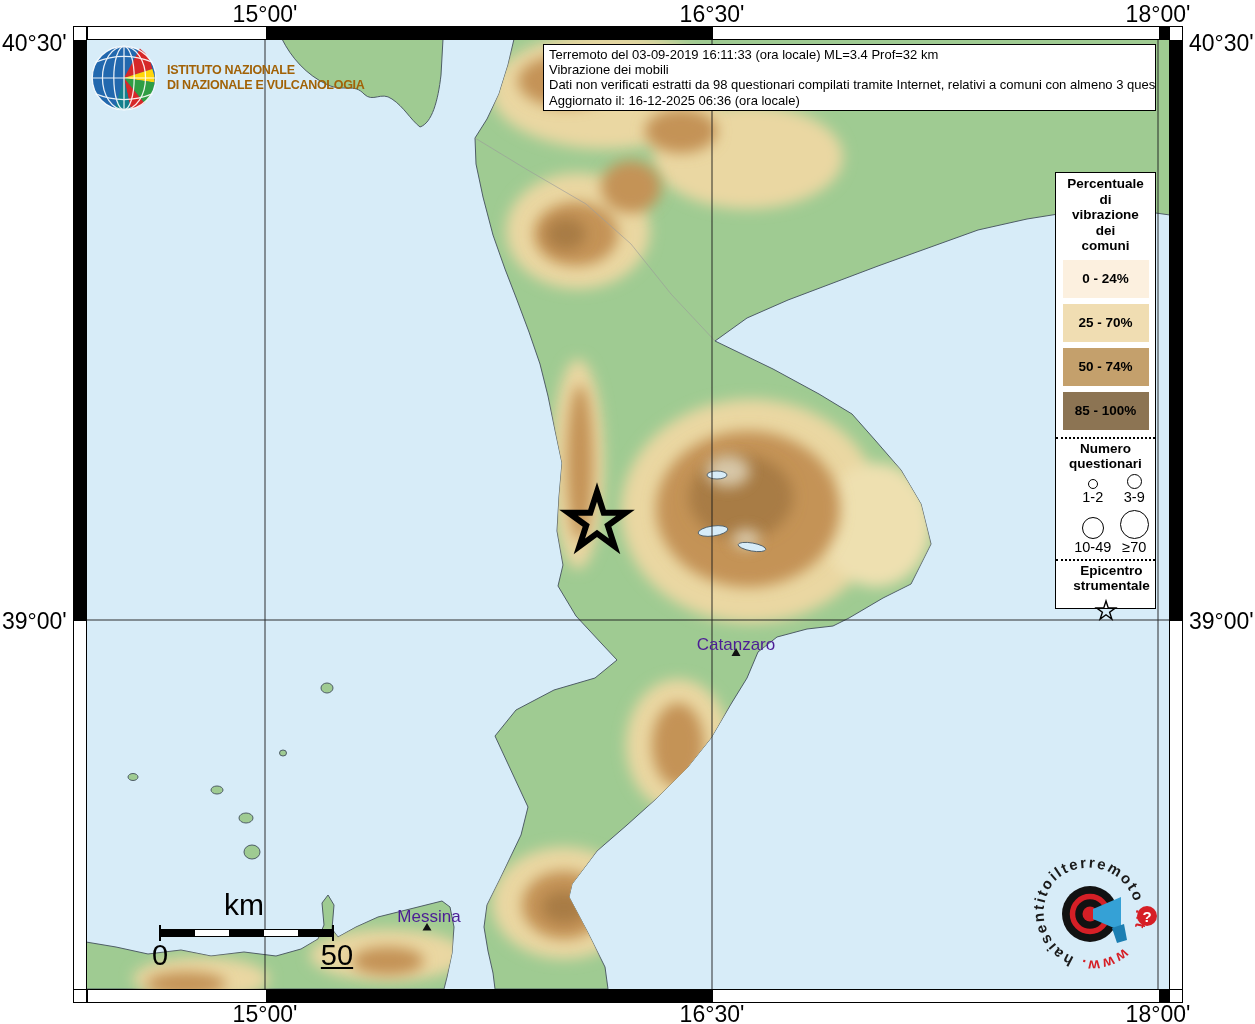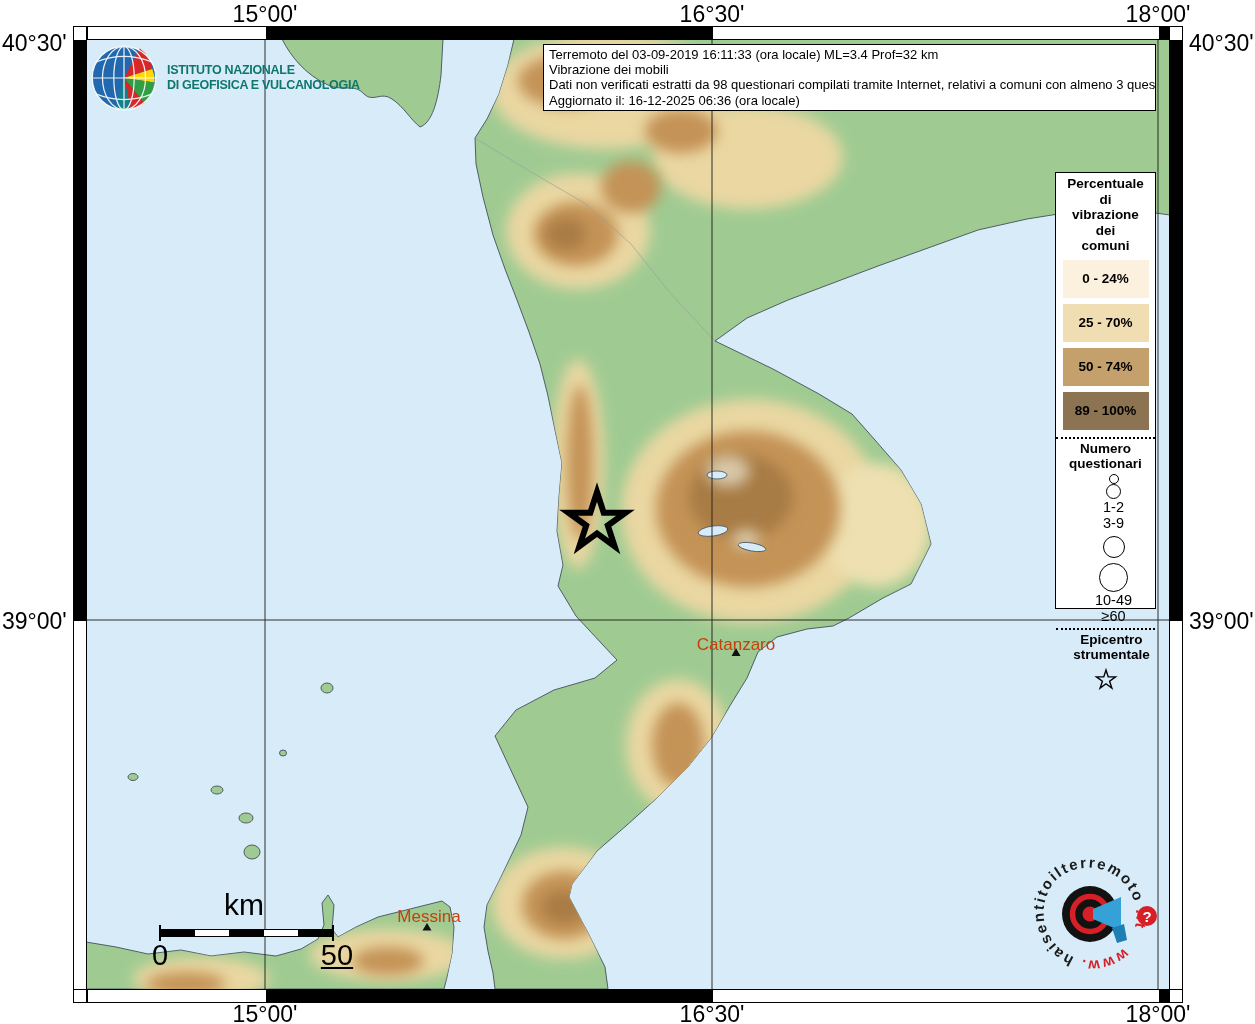--- a/index.html
+++ b/index.html
@@ -22,7 +22,7 @@
 
   
   .ingv{position:absolute;left:90px;top:44px;display:flex;align-items:center;}
-  .ingv-text{margin-left:9px;color:#0f766e;font-weight:bold;font-size:12.5px;
+  .ingv-text{margin-left:9px;color:#a16207;font-weight:bold;font-size:12.5px;
              line-height:15px;letter-spacing:-0.3px;white-space:nowrap;}
 
   

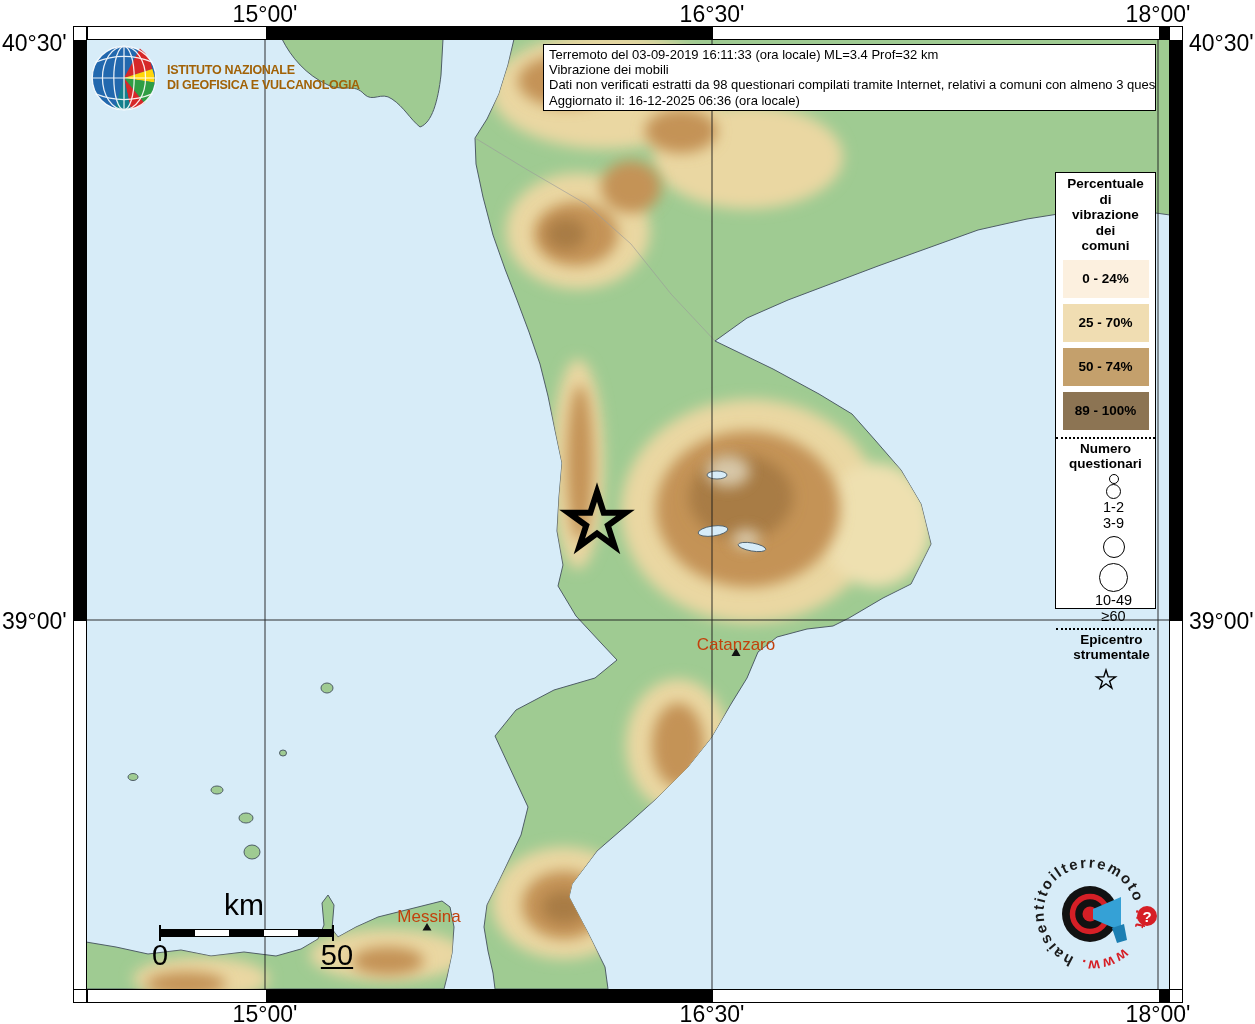--- a/index.html
+++ b/index.html
@@ -201,7 +201,7 @@
     </svg>
     <div class="ingv-text">
       <div>ISTITUTO NAZIONALE</div>
-      <div>DI GEOFISICA E VULCANOLOGIA</div>
+      <div>DI NAZIONALE E VULCANOLOGIA</div>
     </div>
   </div>
 

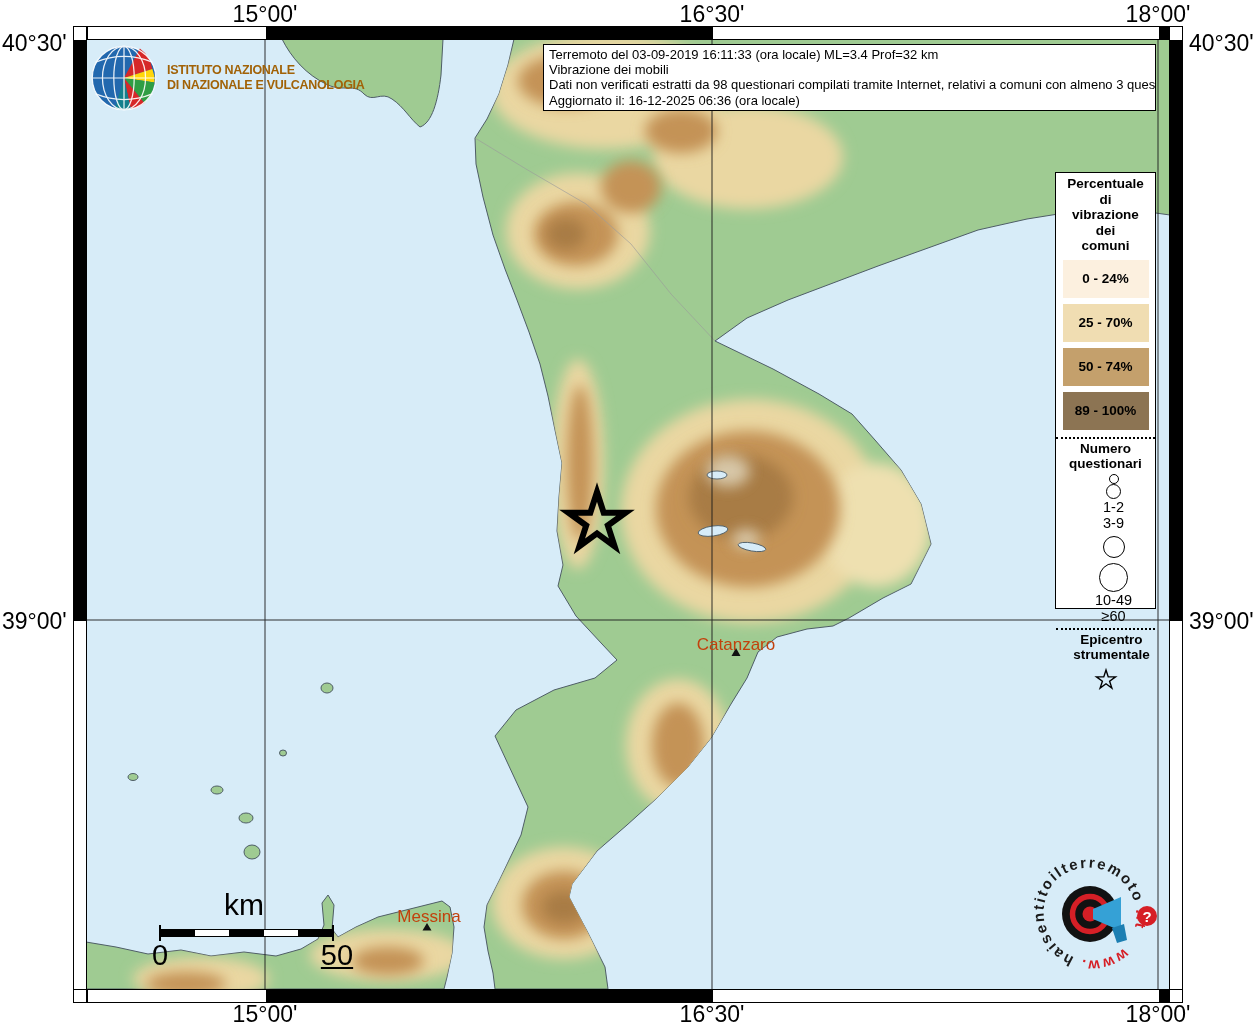--- a/index.html
+++ b/index.html
@@ -223,7 +223,7 @@
     <div class="sw" style="background: rgb(252, 240, 223);">0 - 24%</div>
     <div class="sw" style="background: rgb(240, 221, 178);">25 - 70%</div>
     <div class="sw" style="background: rgb(196, 160, 108);">50 - 74%</div>
-    <div class="sw" style="background: rgb(140, 116, 83);">89 - 100%</div>
+    <div class="sw" style="background: rgb(140, 116, 83);">85 - 100%</div>
 
     <div class="dotsep"></div>
 

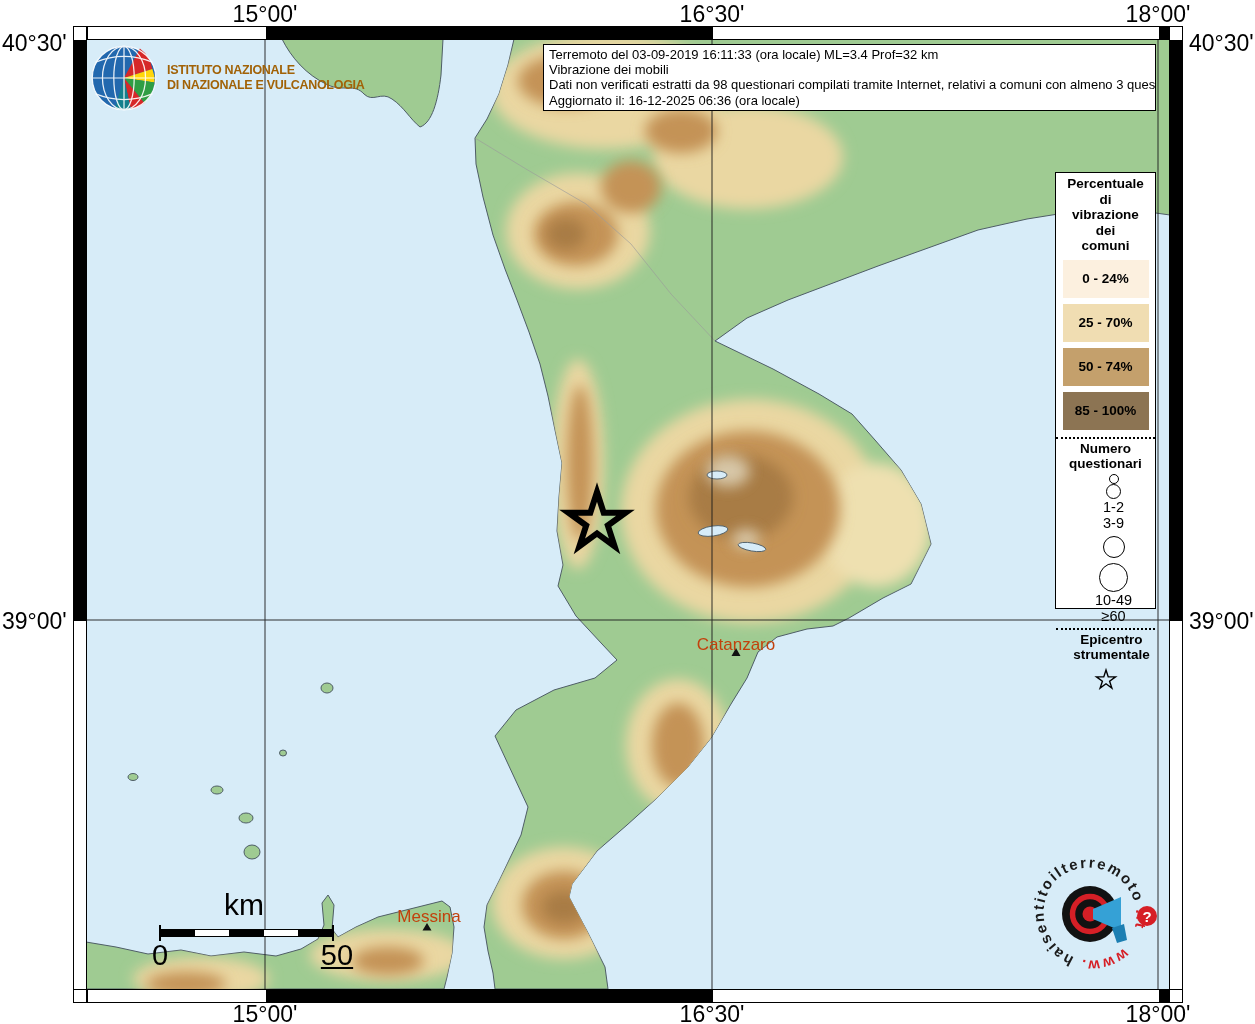--- a/index.html
+++ b/index.html
@@ -39,7 +39,7 @@
   .sw{width:86px;height:38px;margin:6px auto 0 auto;font-weight:bold;font-size:13.5px;
       line-height:38px;}
   .dotsep{border-top:2px dotted #000;margin-top:7px;}
-  .circle-grid{display:grid;grid-template-columns:1fr;align-items:end;
+  .circle-grid{display:grid;grid-template-columns:1fr 1fr;align-items:end;
                justify-items:center;margin-top:2px;padding-left:16px;}
   .ring{display:inline-block;border:1.8px solid #000;border-radius:50%;background:#fff;}
   .circ-label{font-size:14.5px;line-height:16px;}

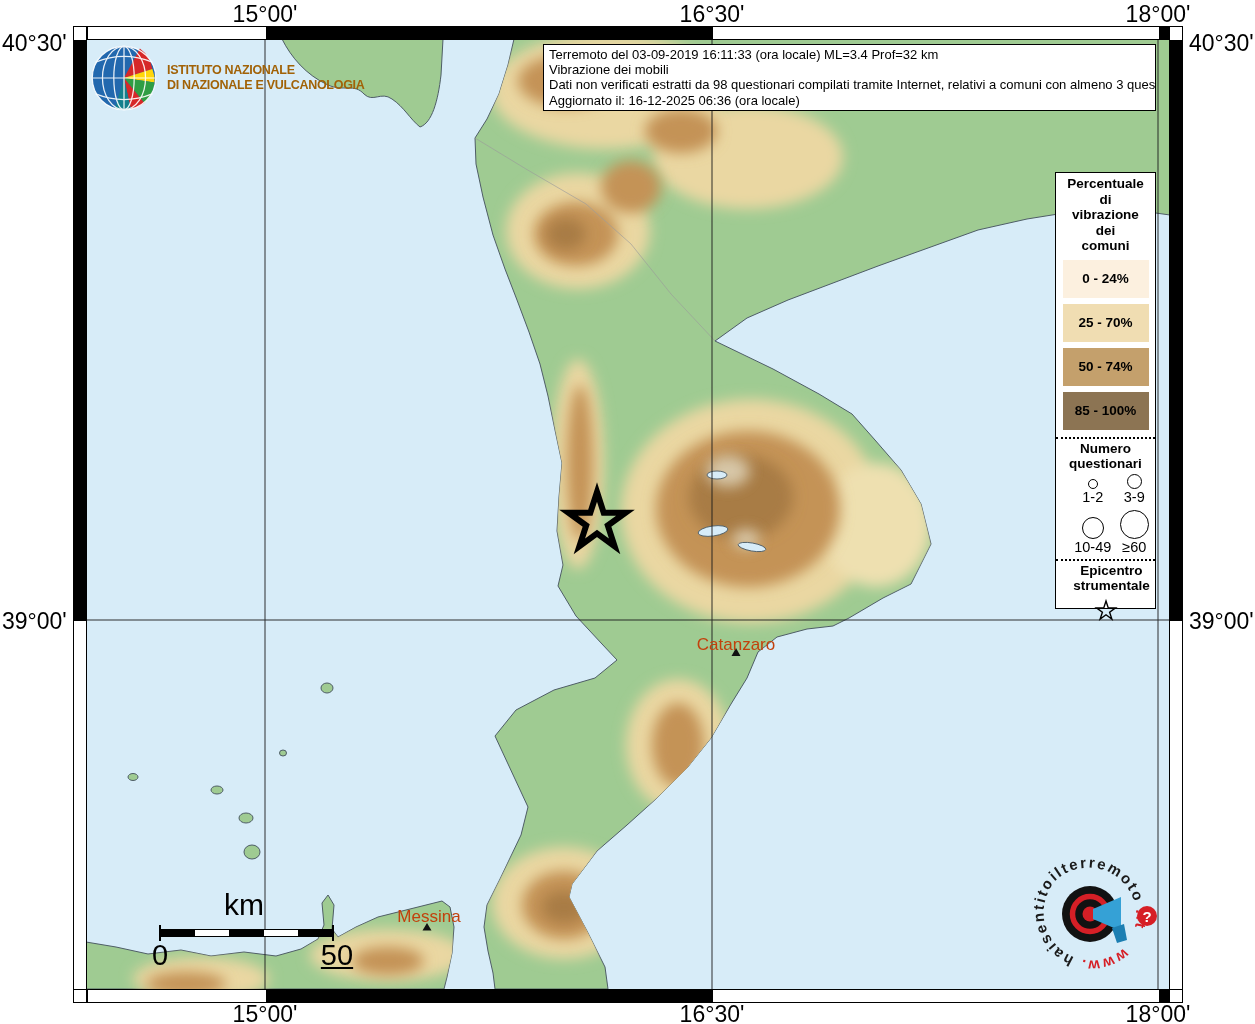--- a/index.html
+++ b/index.html
@@ -239,7 +239,7 @@
       <span class="ring" style="width:20px;height:20px;margin-top:5px;"></span>
       <span class="ring" style="width:27px;height:27px;margin-top:5px;"></span>
       <span class="circ-label">10-49</span>
-      <span class="circ-label">≥60</span>
+      <span class="circ-label">≥70</span>
     </div>
 
     <div class="dotsep" style="margin-top:4px;"></div>

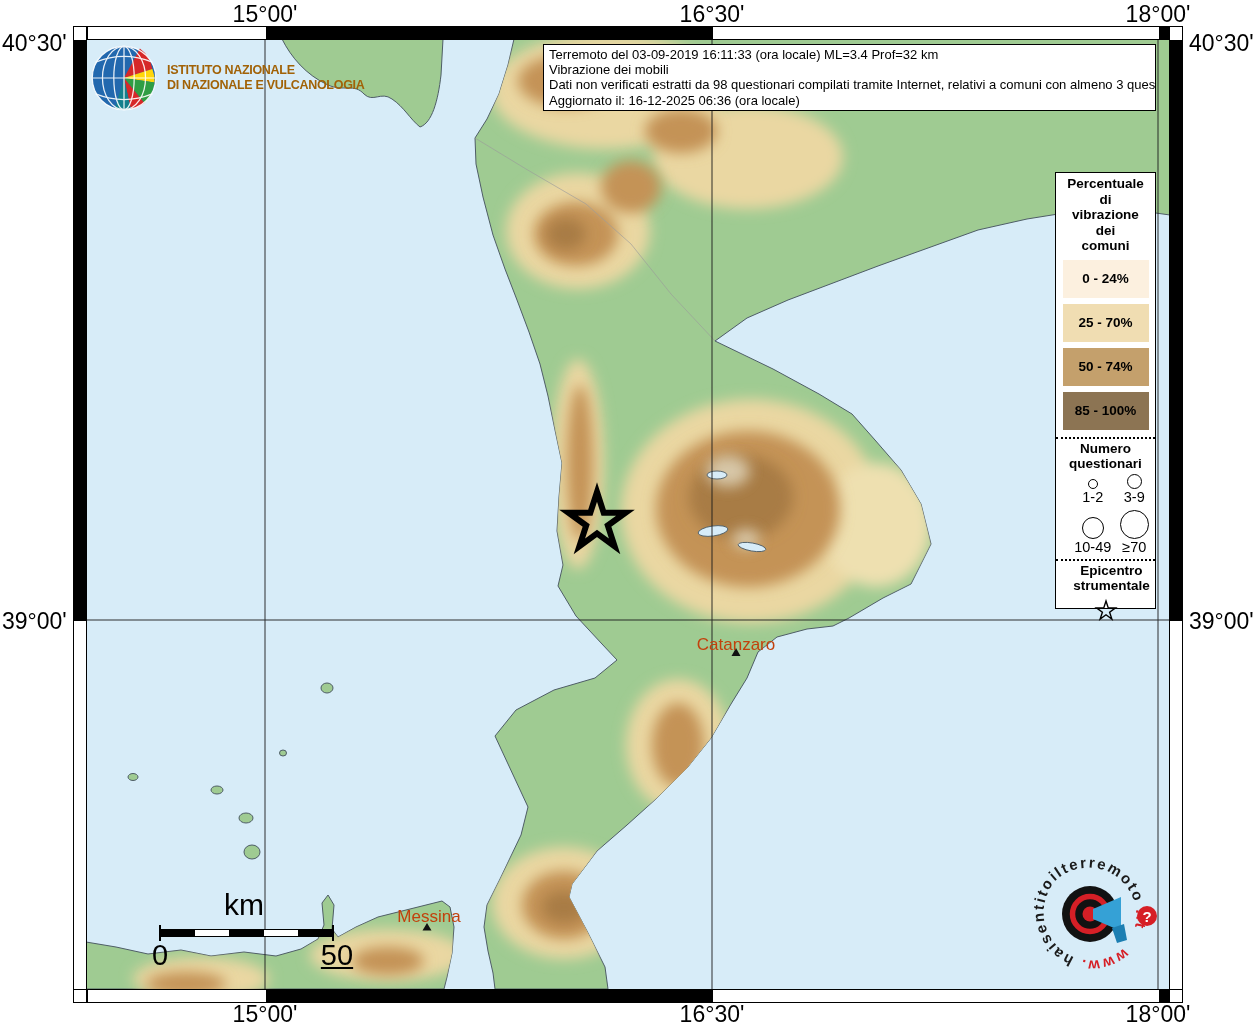--- a/index.html
+++ b/index.html
@@ -53,7 +53,7 @@
   .snum{position:absolute;font-size:29px;color:#000;transform:translateX(-50%);top:939px;}
 
   
-  .city{position:absolute;font-size:17px;color:#c2410c;transform:translateX(-50%);
+  .city{position:absolute;font-size:17px;color:#4c1d95;transform:translateX(-50%);
         white-space:nowrap;}
 
   

